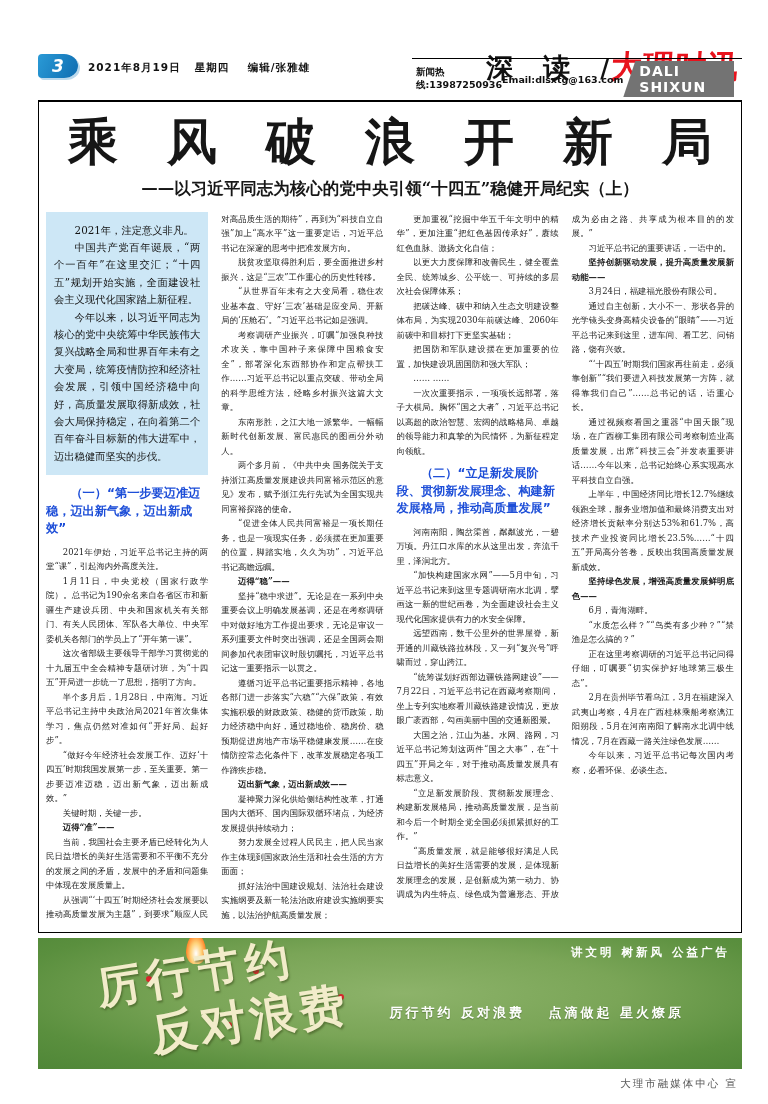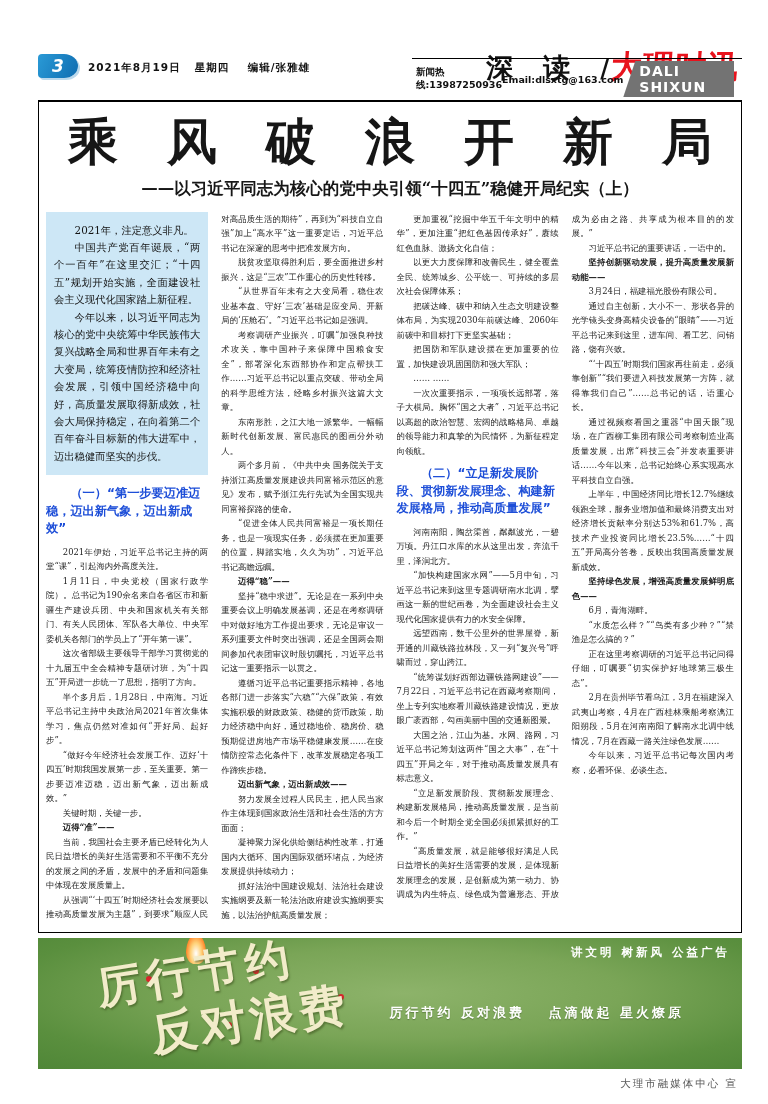--- a/index.html
+++ b/index.html
@@ -135,8 +135,8 @@
           <p>坚持“稳中求进”。无论是在一系列中央重要会议上明确发展基调，还是在考察调研中对做好地方工作提出要求，无论是审议一系列重要文件时突出强调，还是全国两会期间参加代表团审议时殷切嘱托，习近平总书记这一重要指示一以贯之。</p>
           <p>遵循习近平总书记重要指示精神，各地各部门进一步落实“六稳”“六保”政策，有效实施积极的财政政策、稳健的货币政策，助力经济稳中向好，通过稳地价、稳房价、稳预期促进房地产市场平稳健康发展……在疫情防控常态化条件下，改革发展稳定各项工作蹄疾步稳。</p>
           <p class="dash">迈出新气象，迈出新成效——</p>
+          <p>凝神聚力深化供给侧结构性改革，打通国内大循环、国内国际双循环堵点，为经济发展提供持续动力；</p>
           <p>努力发展全过程人民民主，把人民当家作主体现到国家政治生活和社会生活的方方面面；</p>
-          <p>凝神聚力深化供给侧结构性改革，打通国内大循环、国内国际双循环堵点，为经济发展提供持续动力；</p>
           <p>抓好法治中国建设规划、法治社会建设实施纲要及新一轮法治政府建设实施纲要实施，以法治护航高质量发展；</p>
           <p>更加重视“挖掘中华五千年文明中的精华”，更加注重“把红色基因传承好”，赓续红色血脉、激扬文化自信；</p>
           <p>以更大力度保障和改善民生，健全覆盖全民、统筹城乡、公平统一、可持续的多层次社会保障体系；</p>

